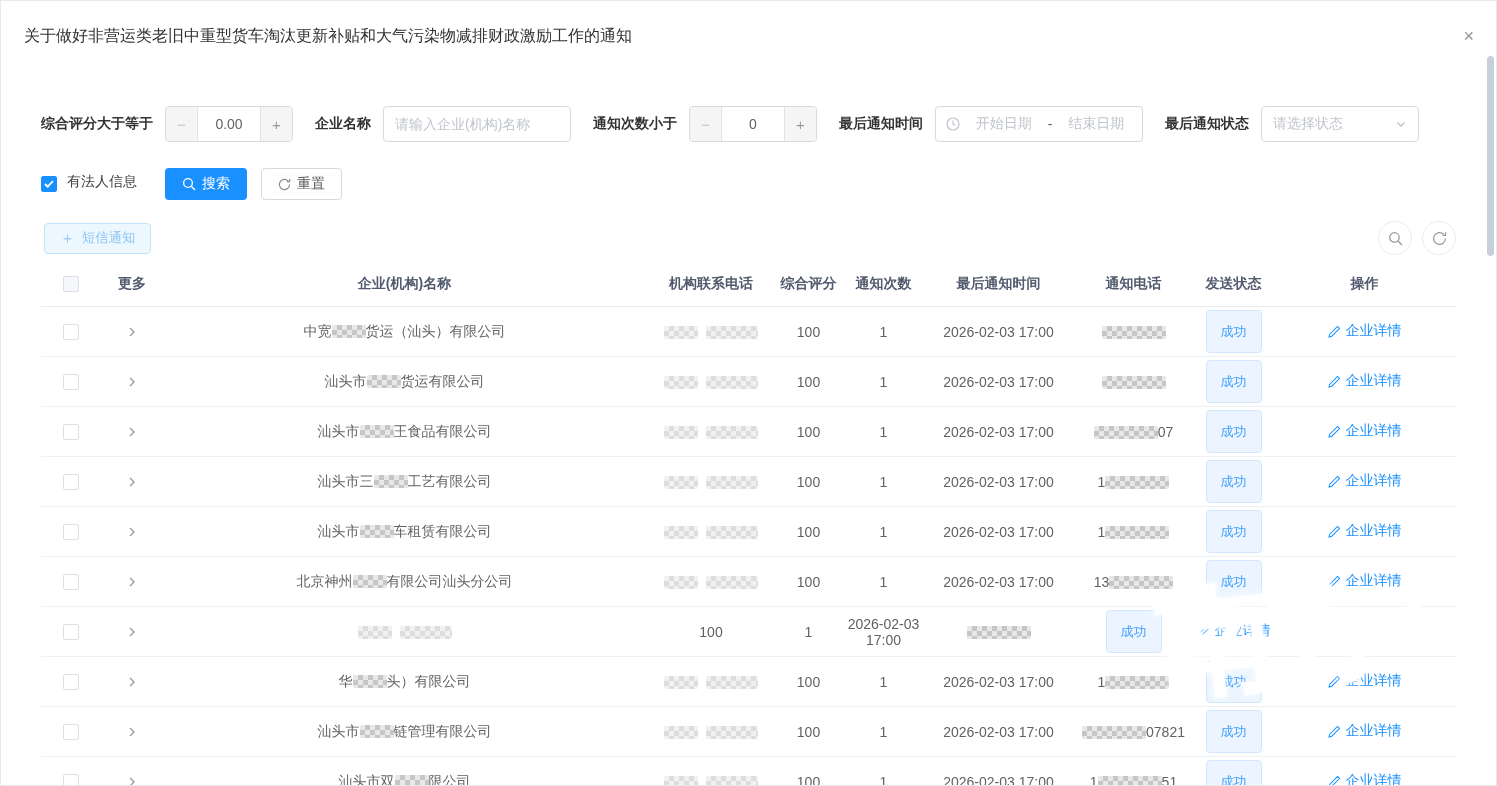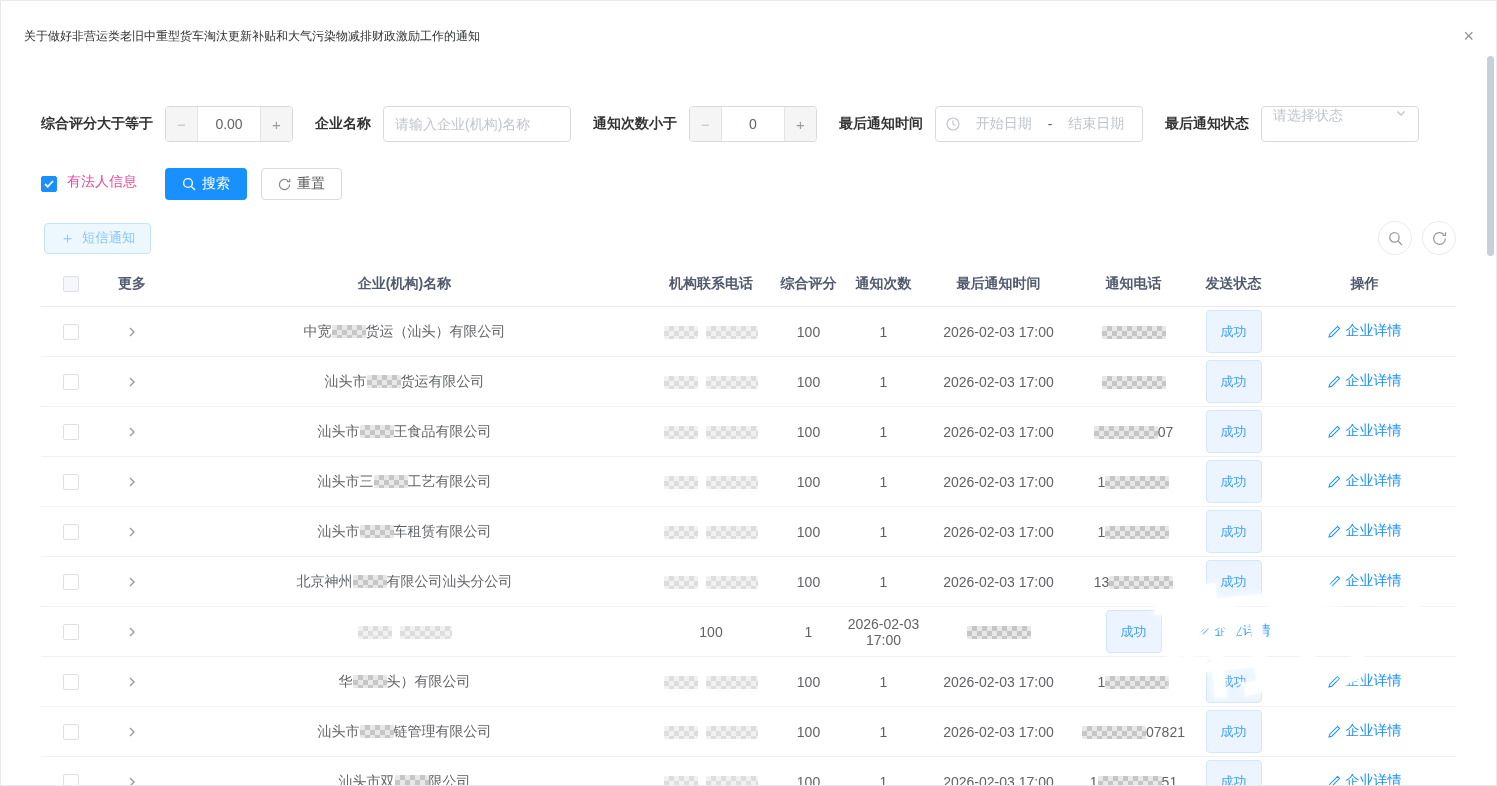--- a/index.html
+++ b/index.html
@@ -11,7 +11,7 @@
   }
   
   .dlg-header { padding:24px 24px 0 23px; position:relative; }
-  .dlg-title { font-size:12px; color:#303133; font-weight:400; line-height:22px; }
+  .dlg-title { font-size:16px; color:#303133; font-weight:400; line-height:22px; }
   .dlg-close { position:absolute; right:22px; top:26px; color:#909399; font-size:18px;
     line-height:18px; cursor:pointer; background:none; border:none; }
   

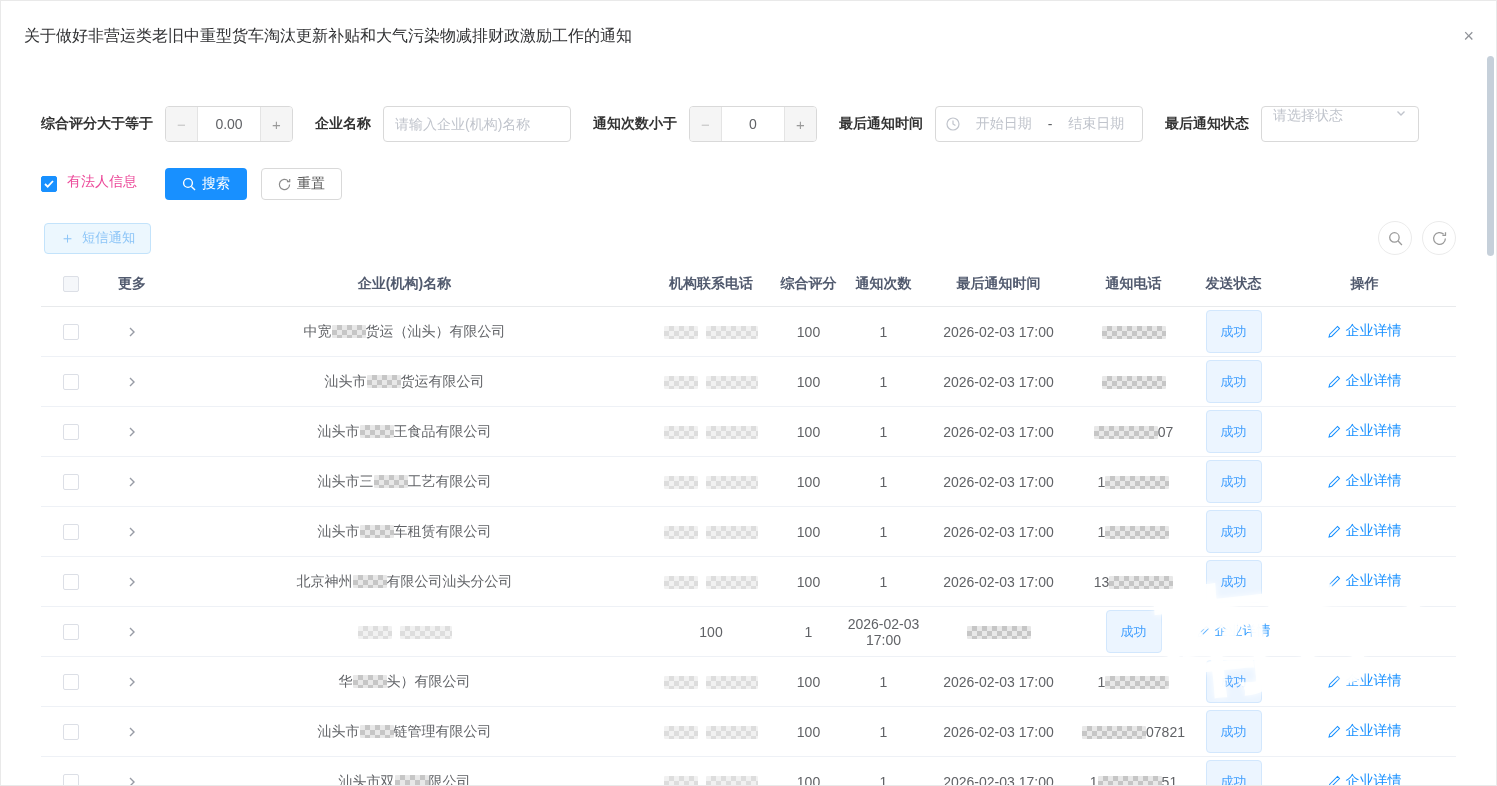--- a/index.html
+++ b/index.html
@@ -30,7 +30,7 @@
   .date-range { display:flex; align-items:center; width:208px; height:36px;
     border:1px solid #d9d9d9; border-radius:4px; padding:0 10px; color:#c0c4cc; gap:8px; }
   .date-range .ph { flex:1; text-align:center; }
-  .sel { display:flex; justify-content:space-between; width:158px; height:36px;
+  .sel { display:flex; align-items:center; justify-content:space-between; width:158px; height:36px;
     border:1px solid #d9d9d9; border-radius:4px; padding:0 11px; color:#c0c4cc; }
   .mgap { margin-left:22px; }
   

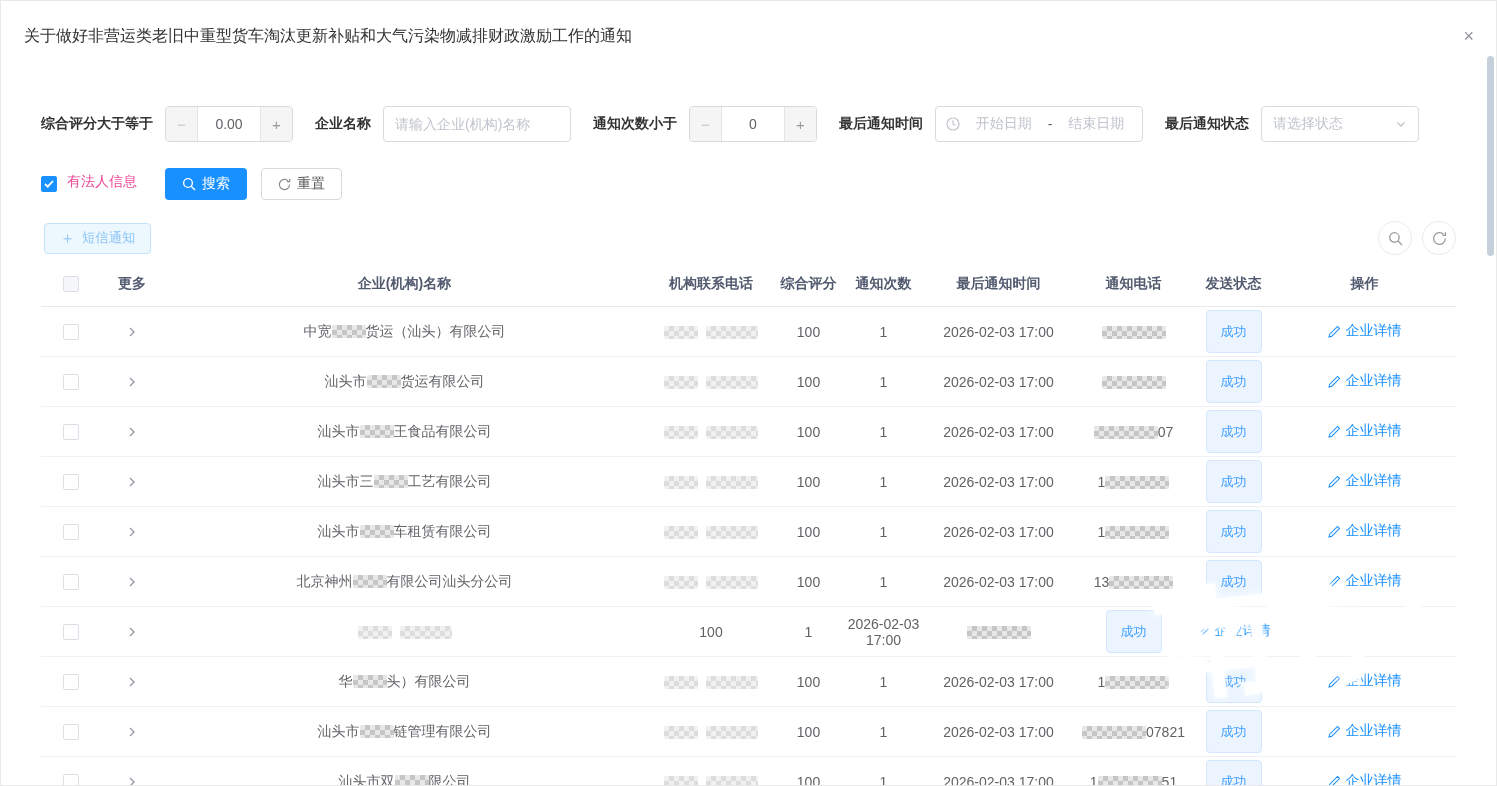--- a/index.html
+++ b/index.html
@@ -38,7 +38,7 @@
   .cbx { width:16px; height:16px; border-radius:2px; border:1px solid #dcdfe6; background:#fff;
     display:inline-flex; align-items:center; justify-content:center; flex:0 0 16px; cursor:pointer; }
   .cbx.checked { background:#1890ff; border-color:#1890ff; }
-  .legal-label { color:#ec4899; margin:0 28px 4px 10px; cursor:pointer; }
+  .legal-label { color:#404040; margin:0 28px 4px 10px; cursor:pointer; }
   .btn { display:inline-flex; align-items:center; gap:6px; height:32px; padding:0 16px;
     border-radius:4px; font-size:14px; cursor:pointer; border:1px solid transparent; font-family:inherit; }
   .btn-primary { background:#1890ff; color:#fff;text-align:right; }

